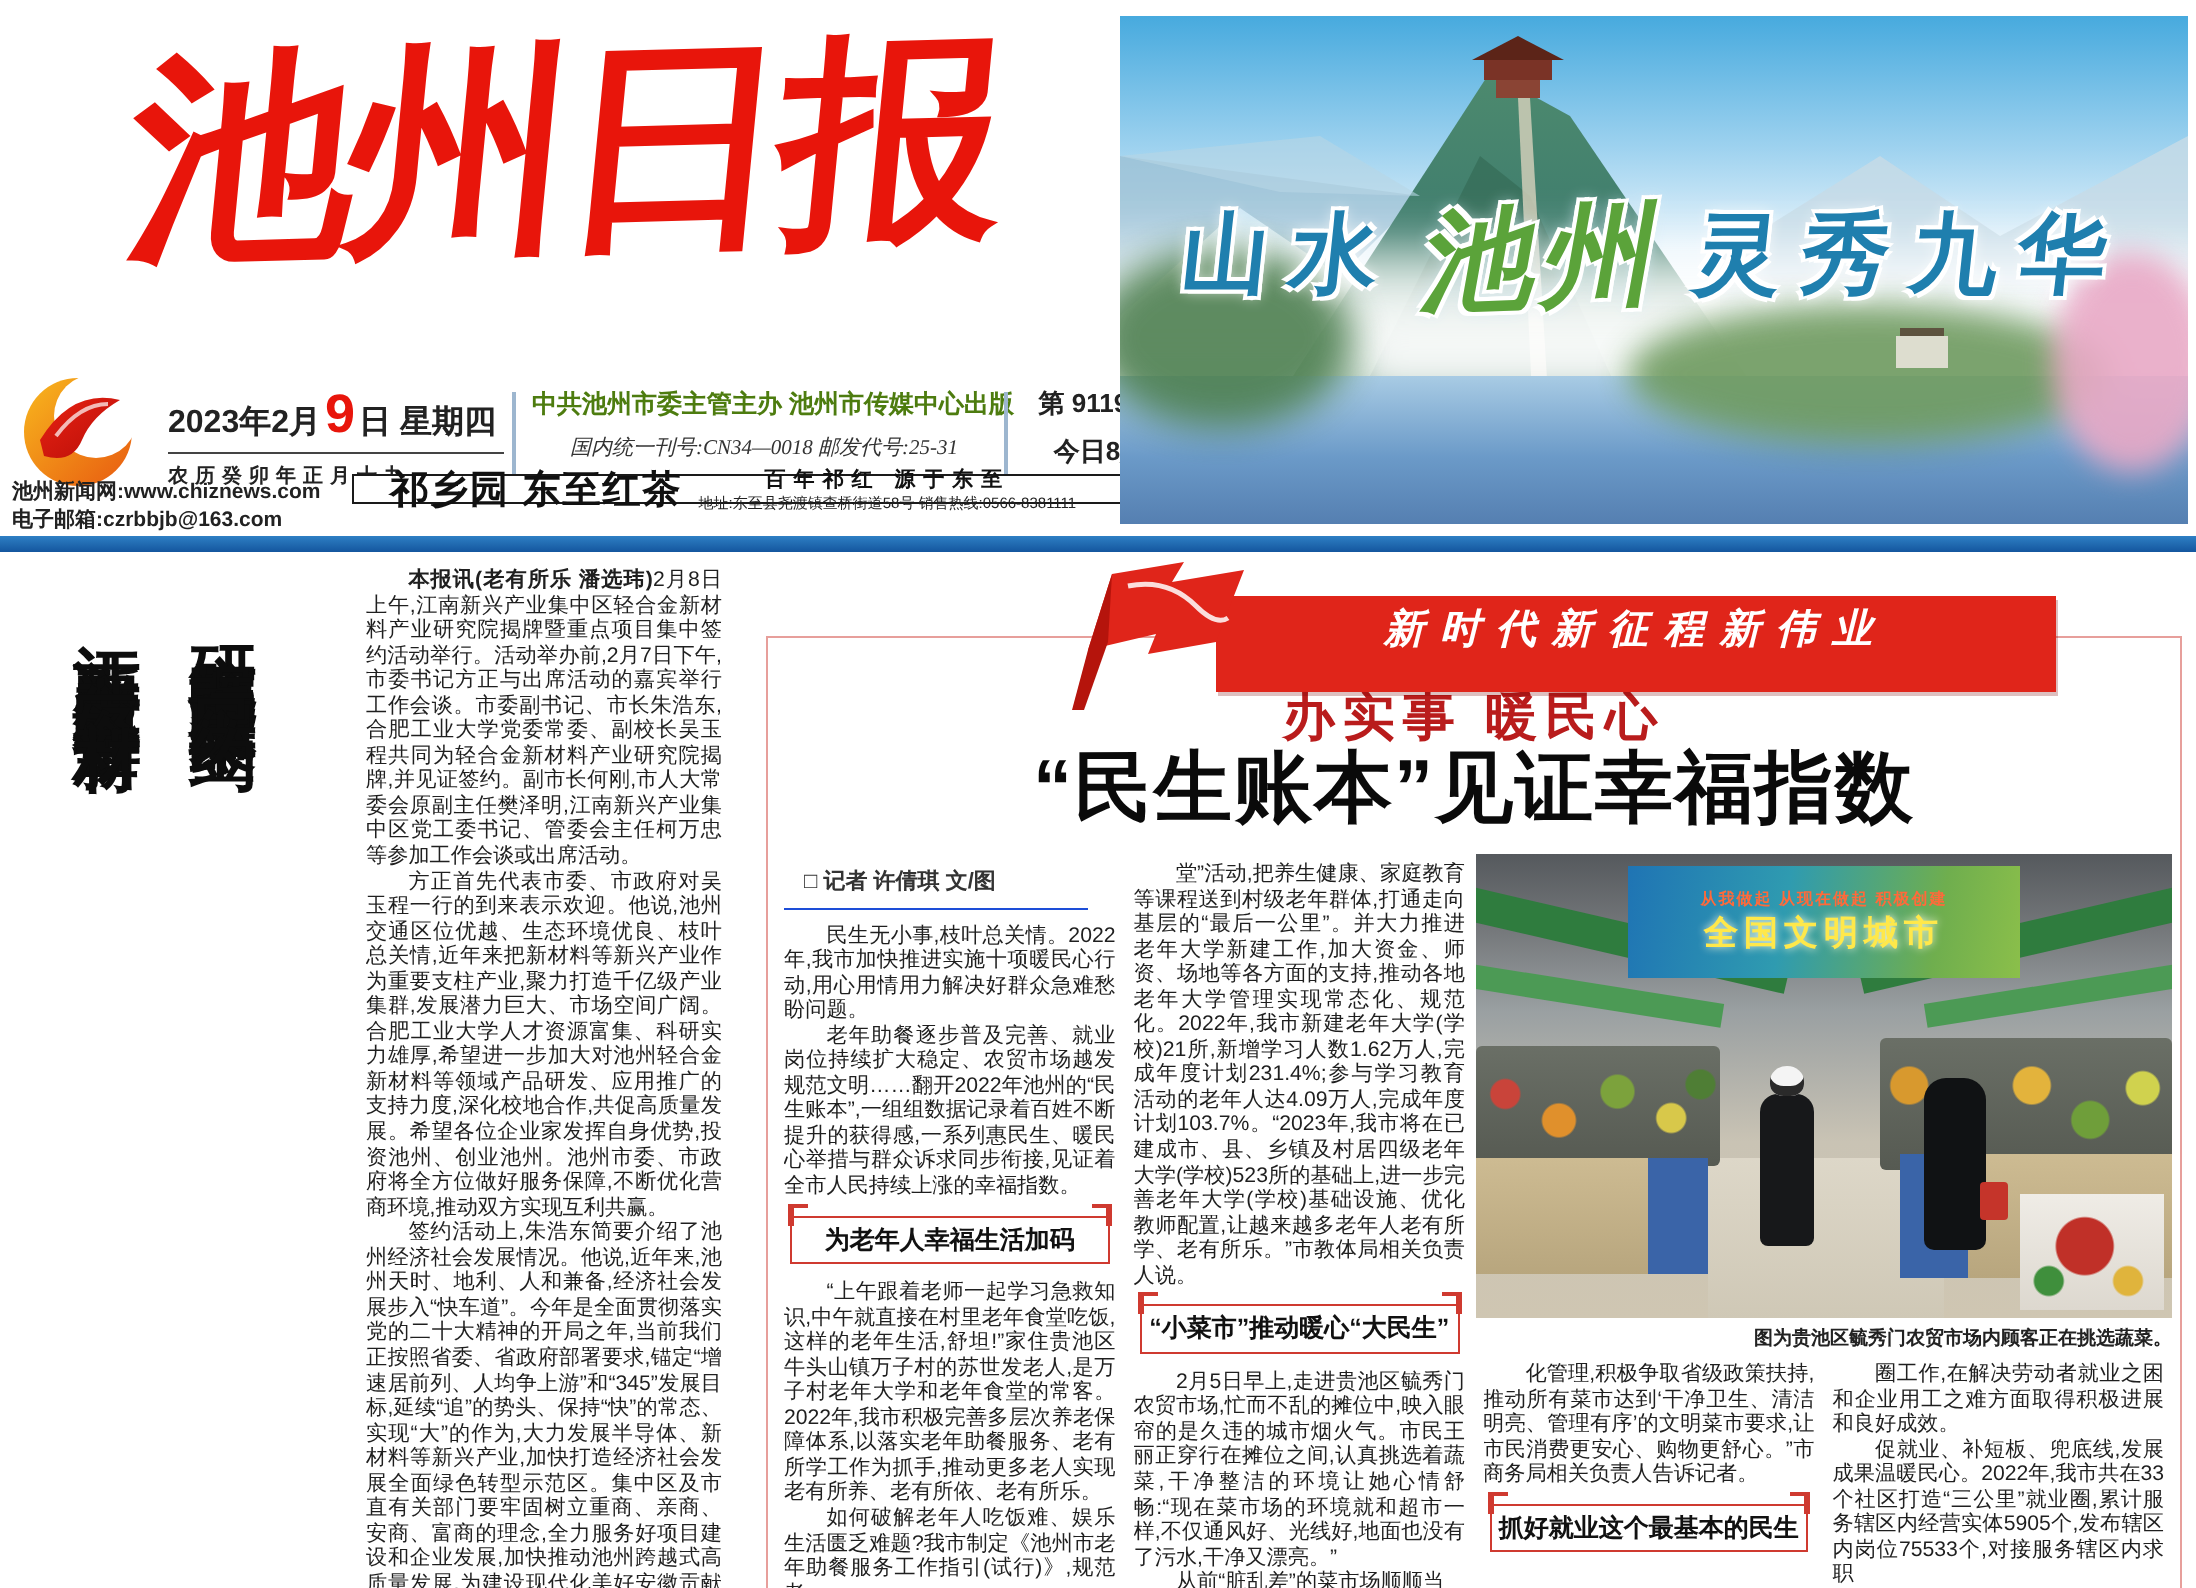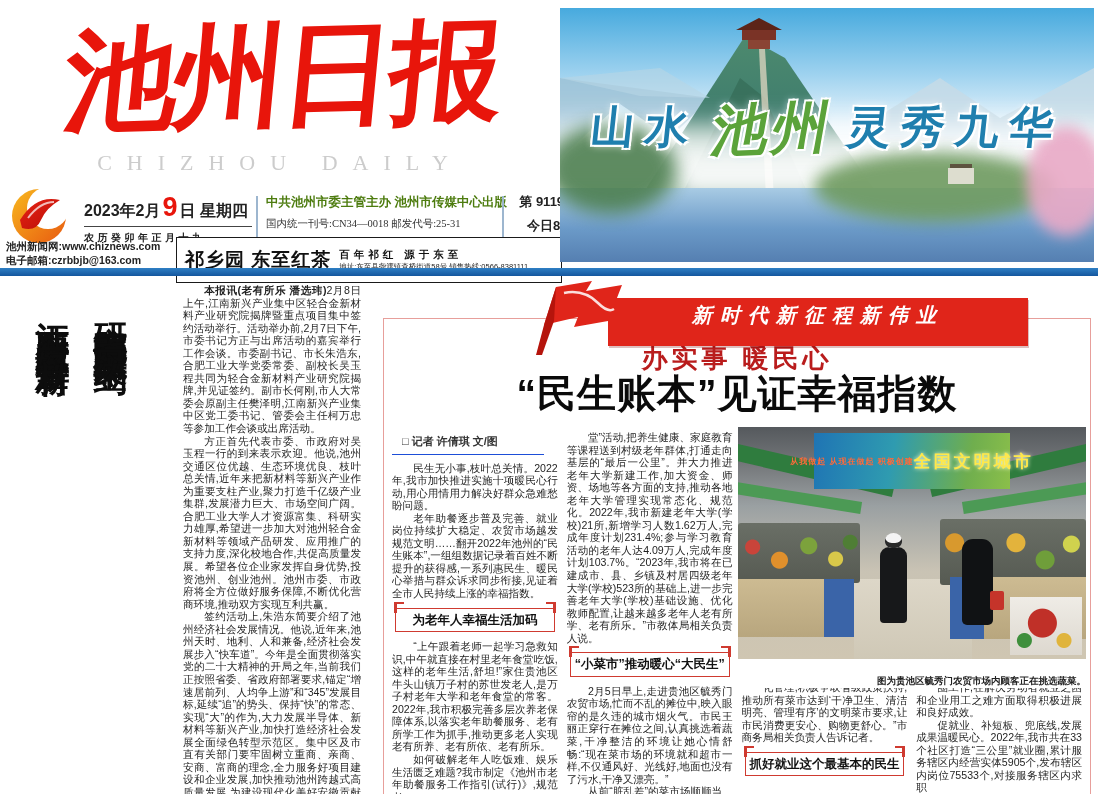--- a/index.html
+++ b/index.html
@@ -151,7 +151,6 @@
 <div class="page">
 
   <div class="masthead-title">池州日报</div>
-  <div class="masthead-sub">CHIZHOU DAILY</div>
 
   <div class="logo">
     <svg width="66" height="62" viewBox="0 0 66 62">

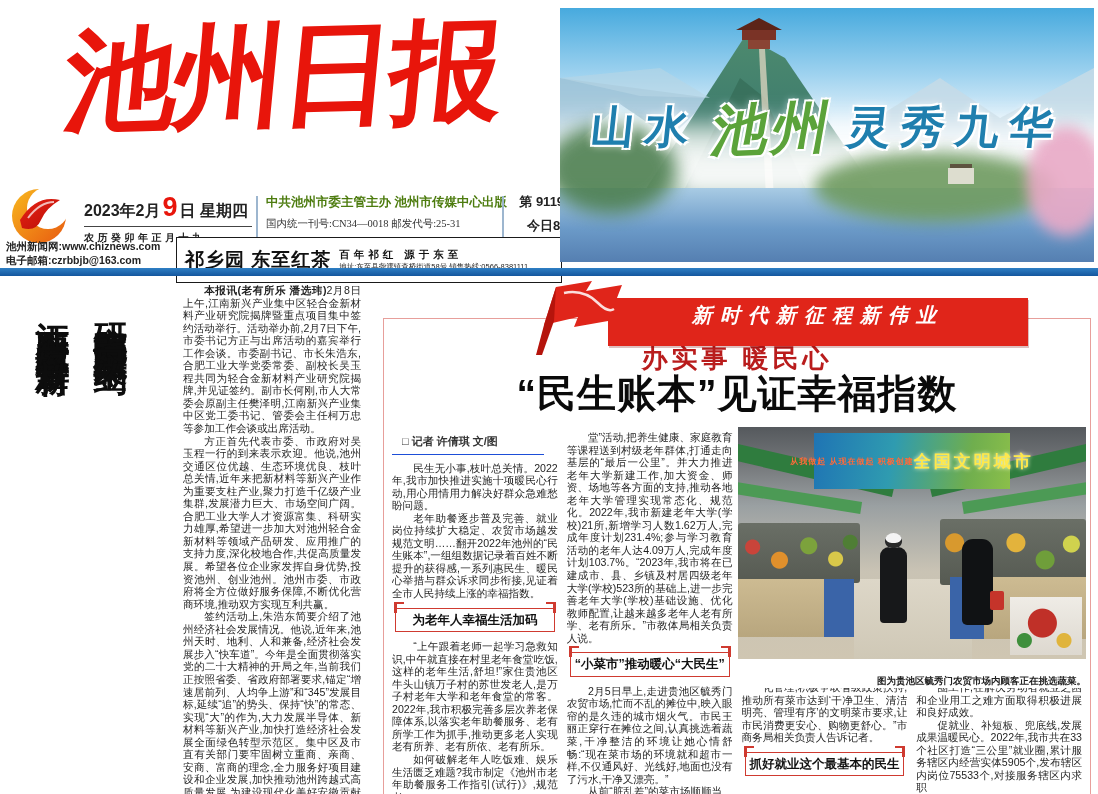--- a/index.html
+++ b/index.html
@@ -22,7 +22,7 @@
   .vsep { position:absolute; top:196px; width:2px; height:42px; background:#9db6cf; }
   .org-block { position:absolute; left:266px; top:194px; width:232px; }
   .org-line1 { font-size:12.5px; font-weight:bold; color:#4d7c0f; white-space:nowrap; }
-  .org-line2 { font-size:10.5px; color:#333; font-family:"Liberation Serif", serif; padding-top:6px; white-space:nowrap; }
+  .org-line2 { font-size:10.5px; color:#333; font-family:"Liberation Serif", serif; font-style:italic; padding-top:6px; white-space:nowrap;margin-left:19px; }
   .issue-block { position:absolute; left:510px; top:193px; width:80px; text-align:center; }
   .issue-line { font-size:13px; font-weight:bold; color:#222; white-space:nowrap; }
   .pages-line { font-size:13px; font-weight:bold; color:#222; padding-top:6px; }

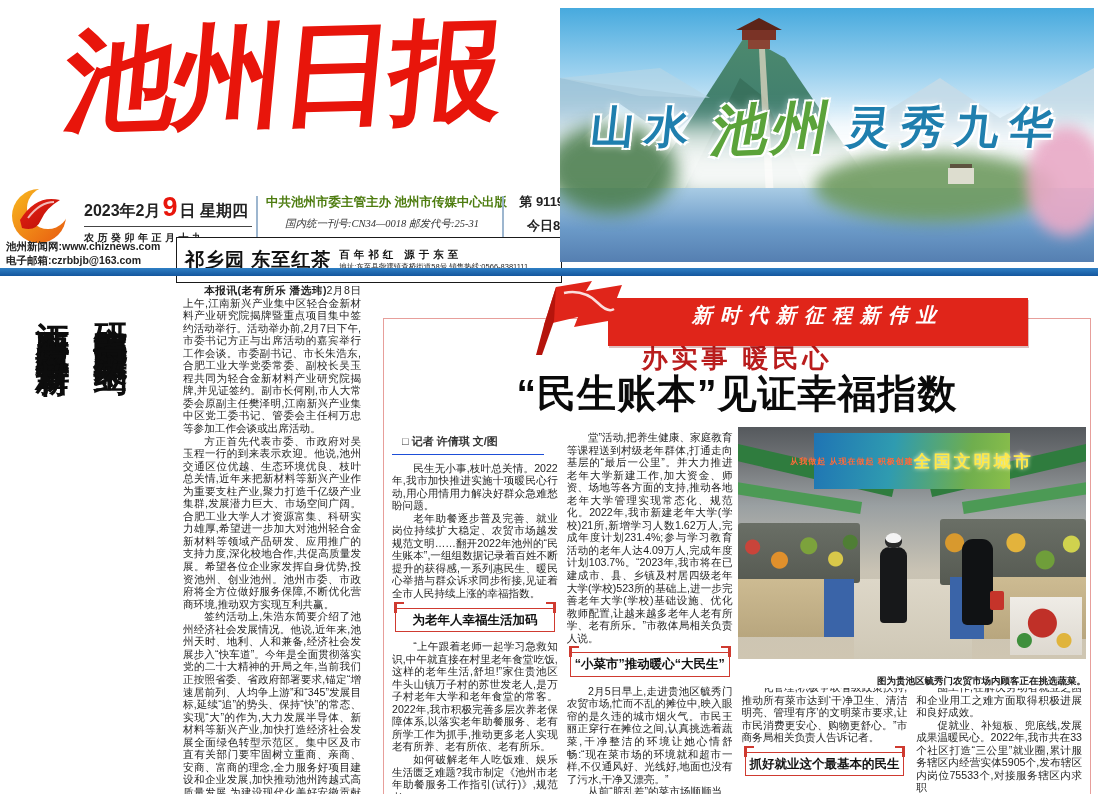--- a/index.html
+++ b/index.html
@@ -29,8 +29,8 @@
 
   .contact-block { position:absolute; left:6px; top:239px; width:170px; }
   .contact-block div { font-size:10.5px; font-weight:bold; color:#222; line-height:14px; white-space:nowrap; }
-  .ad-box { position:absolute; left:176px; top:237px; width:386px; height:46px; border:1.5px solid #1a1a1a;
-    display:flex; align-items:center; padding:0 8px; background:#fff; }
+  .ad-box { position:absolute; left:176px; top:237px; width:386px; height:15px; border:1.5px solid #1a1a1a;
+    display:flex; align-items:center; padding:0 18px; background:#fff; }
   .ad-brand { font-size:19px; font-weight:bold; color:#111; white-space:nowrap; letter-spacing:1px; }
   .ad-right { margin-left:8px; }
   .ad-slogan { font-size:10.5px; font-weight:bold; letter-spacing:4px; color:#111; white-space:nowrap; }

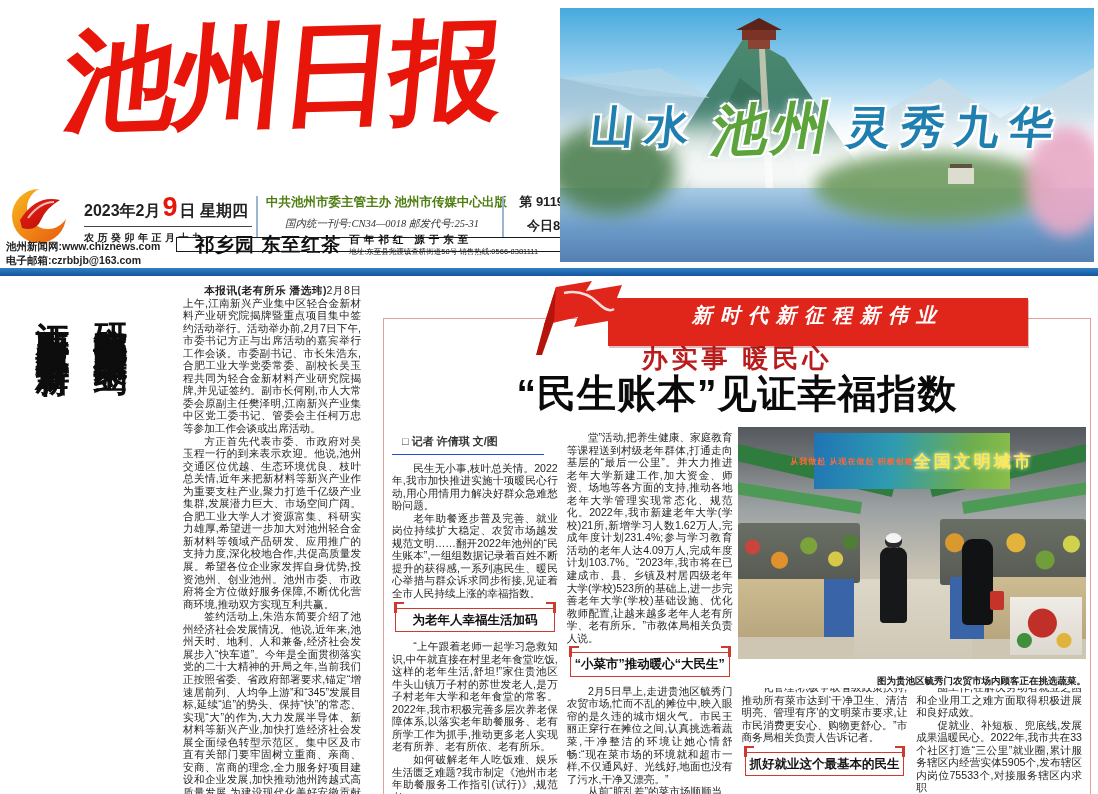--- a/index.html
+++ b/index.html
@@ -33,7 +33,7 @@
     display:flex; align-items:center; padding:0 18px; background:#fff; }
   .ad-brand { font-size:19px; font-weight:bold; color:#111; white-space:nowrap; letter-spacing:1px; }
   .ad-right { margin-left:8px; }
-  .ad-slogan { font-size:10.5px; font-weight:bold; letter-spacing:4px; color:#111; white-space:nowrap; }
+  .ad-slogan { font-size:10.5px; font-weight:bold; letter-spacing:4px; color:#111; white-space:nowrap;text-align:center; }
   .ad-addr { font-size:7.5px; color:#222; white-space:nowrap; }
 
   .blue-bar { position:absolute; left:0; top:268px; width:1098px; height:8px;

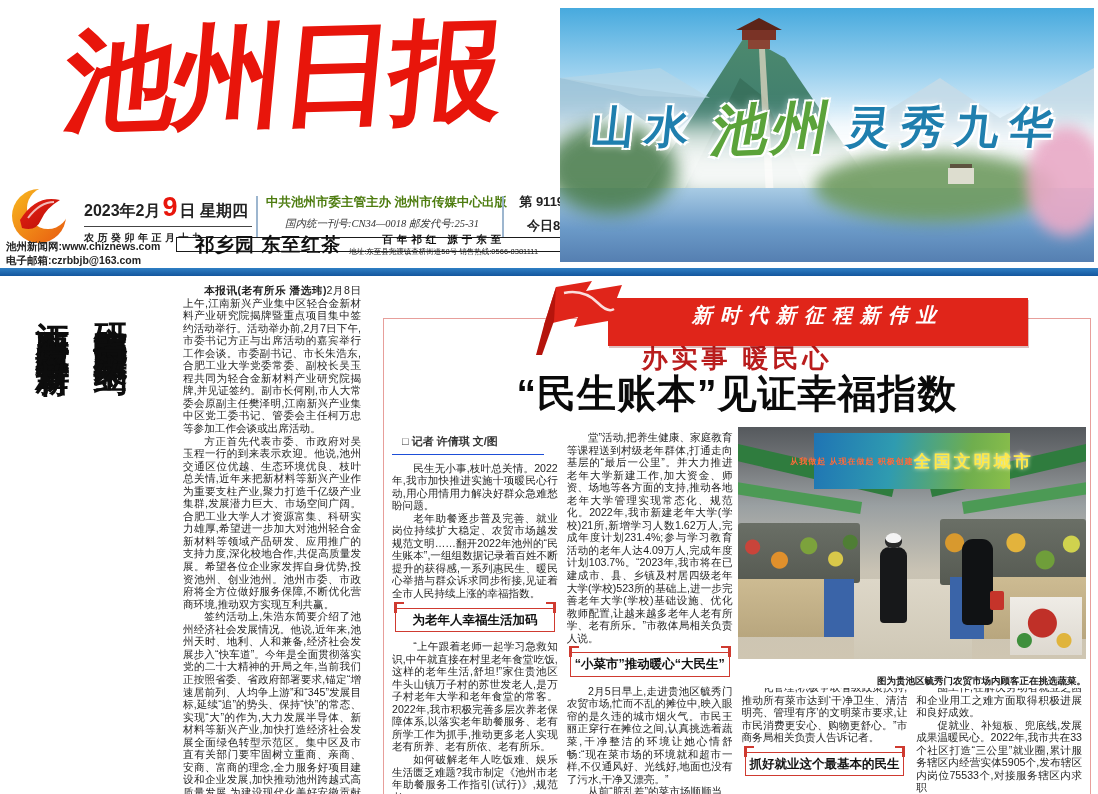--- a/index.html
+++ b/index.html
@@ -101,7 +101,7 @@
     background:linear-gradient(180deg,#55595d 0%,#74777a 16%,#9aa0a2 34%,#c9c3b4 62%,#cfc6b2 100%); }
   .led { position:absolute; left:76px; top:6px; width:196px; height:56px; z-index:3;
     background:linear-gradient(100deg,#1f74b4,#2f9bb0 40%,#6fae4e 78%,#8bbf4a);
-    display:flex; flex-direction:row; align-items:center; justify-content:center; }
+    display:flex; flex-direction:column; align-items:center; justify-content:center; }
   .led-small { font-size:8px; color:#ff6a3a; font-weight:bold; letter-spacing:1px; white-space:nowrap; }
   .led-big { font-size:17px; color:#ffe84a; font-weight:bold; letter-spacing:3px; white-space:nowrap;
     text-shadow:0 0 4px #fffbe0; }

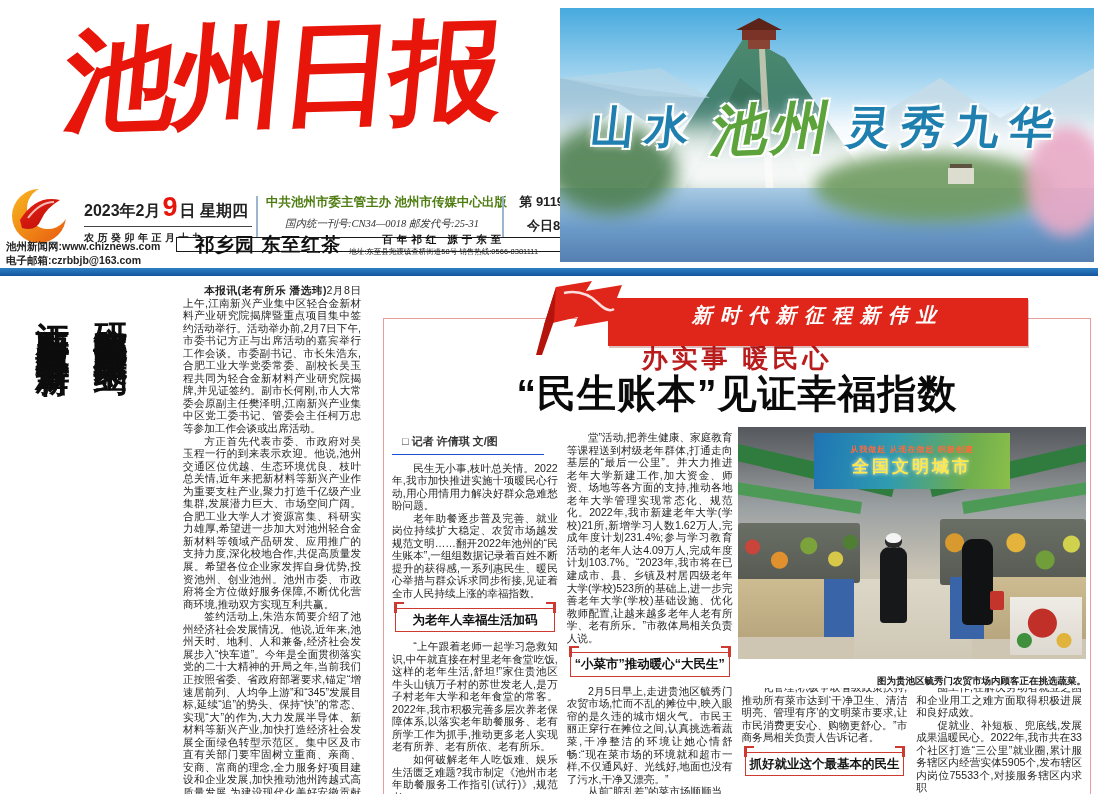--- a/index.html
+++ b/index.html
@@ -142,7 +142,7 @@
                radial-gradient(circle at 20% 75%, #3f8f3c 0 7px, transparent 8px),
                radial-gradient(circle at 75% 75%, #e0b43c 0 7px, transparent 8px),
                linear-gradient(180deg,#efece6,#ddd8cf); }
-  .caption { width:348px; font-size:9.5px; color:#222; text-align:right; padding-top:16px;
+  .caption { width:348px; font-size:9.5px; color:#222; text-align:right; padding-top:4px;
     font-family:"Liberation Serif", serif; font-weight:bold; }
 </style>
 </head>

